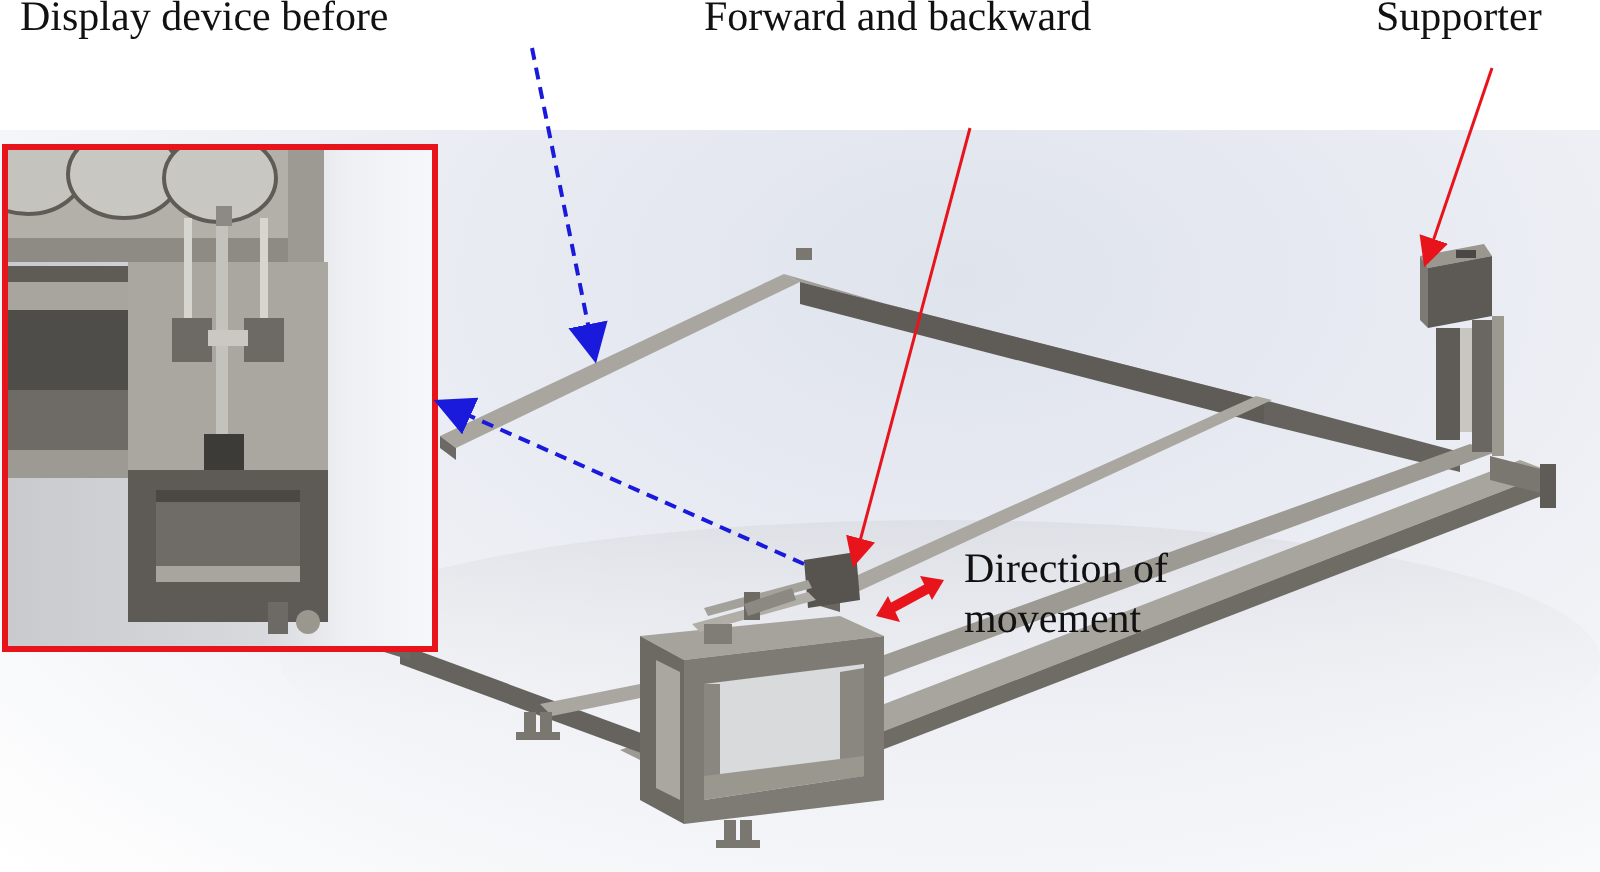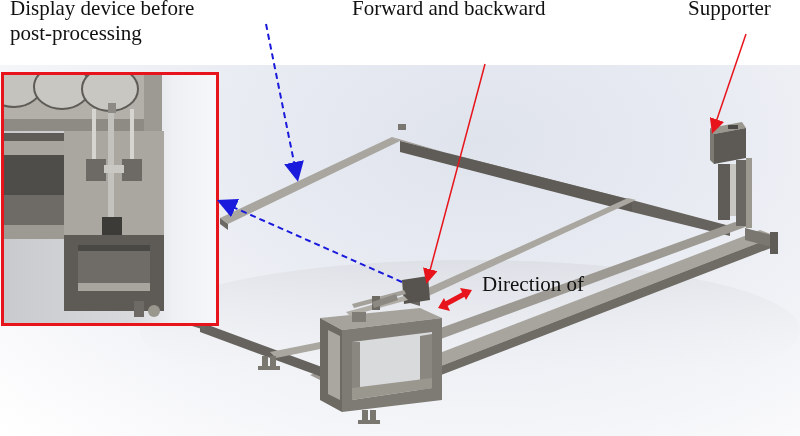--- a/index.html
+++ b/index.html
@@ -153,7 +153,6 @@
 
 <div class="label" style="left:10px; top:-4px;">
   <div>Display device before</div>
-  <div>post-processing</div>
 </div>
 <div class="label" style="left:352px; top:-4px;">
   <div>Forward and backward</div>

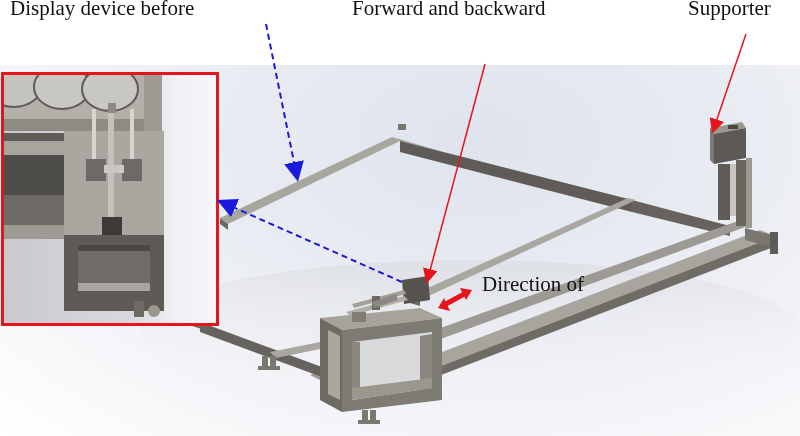--- a/index.html
+++ b/index.html
@@ -162,6 +162,7 @@
 </div>
 <div class="label" style="left:482px; top:272px;">
   <div>Direction of</div>
+  <div>movement</div>
 </div>
 
 </body></html>

